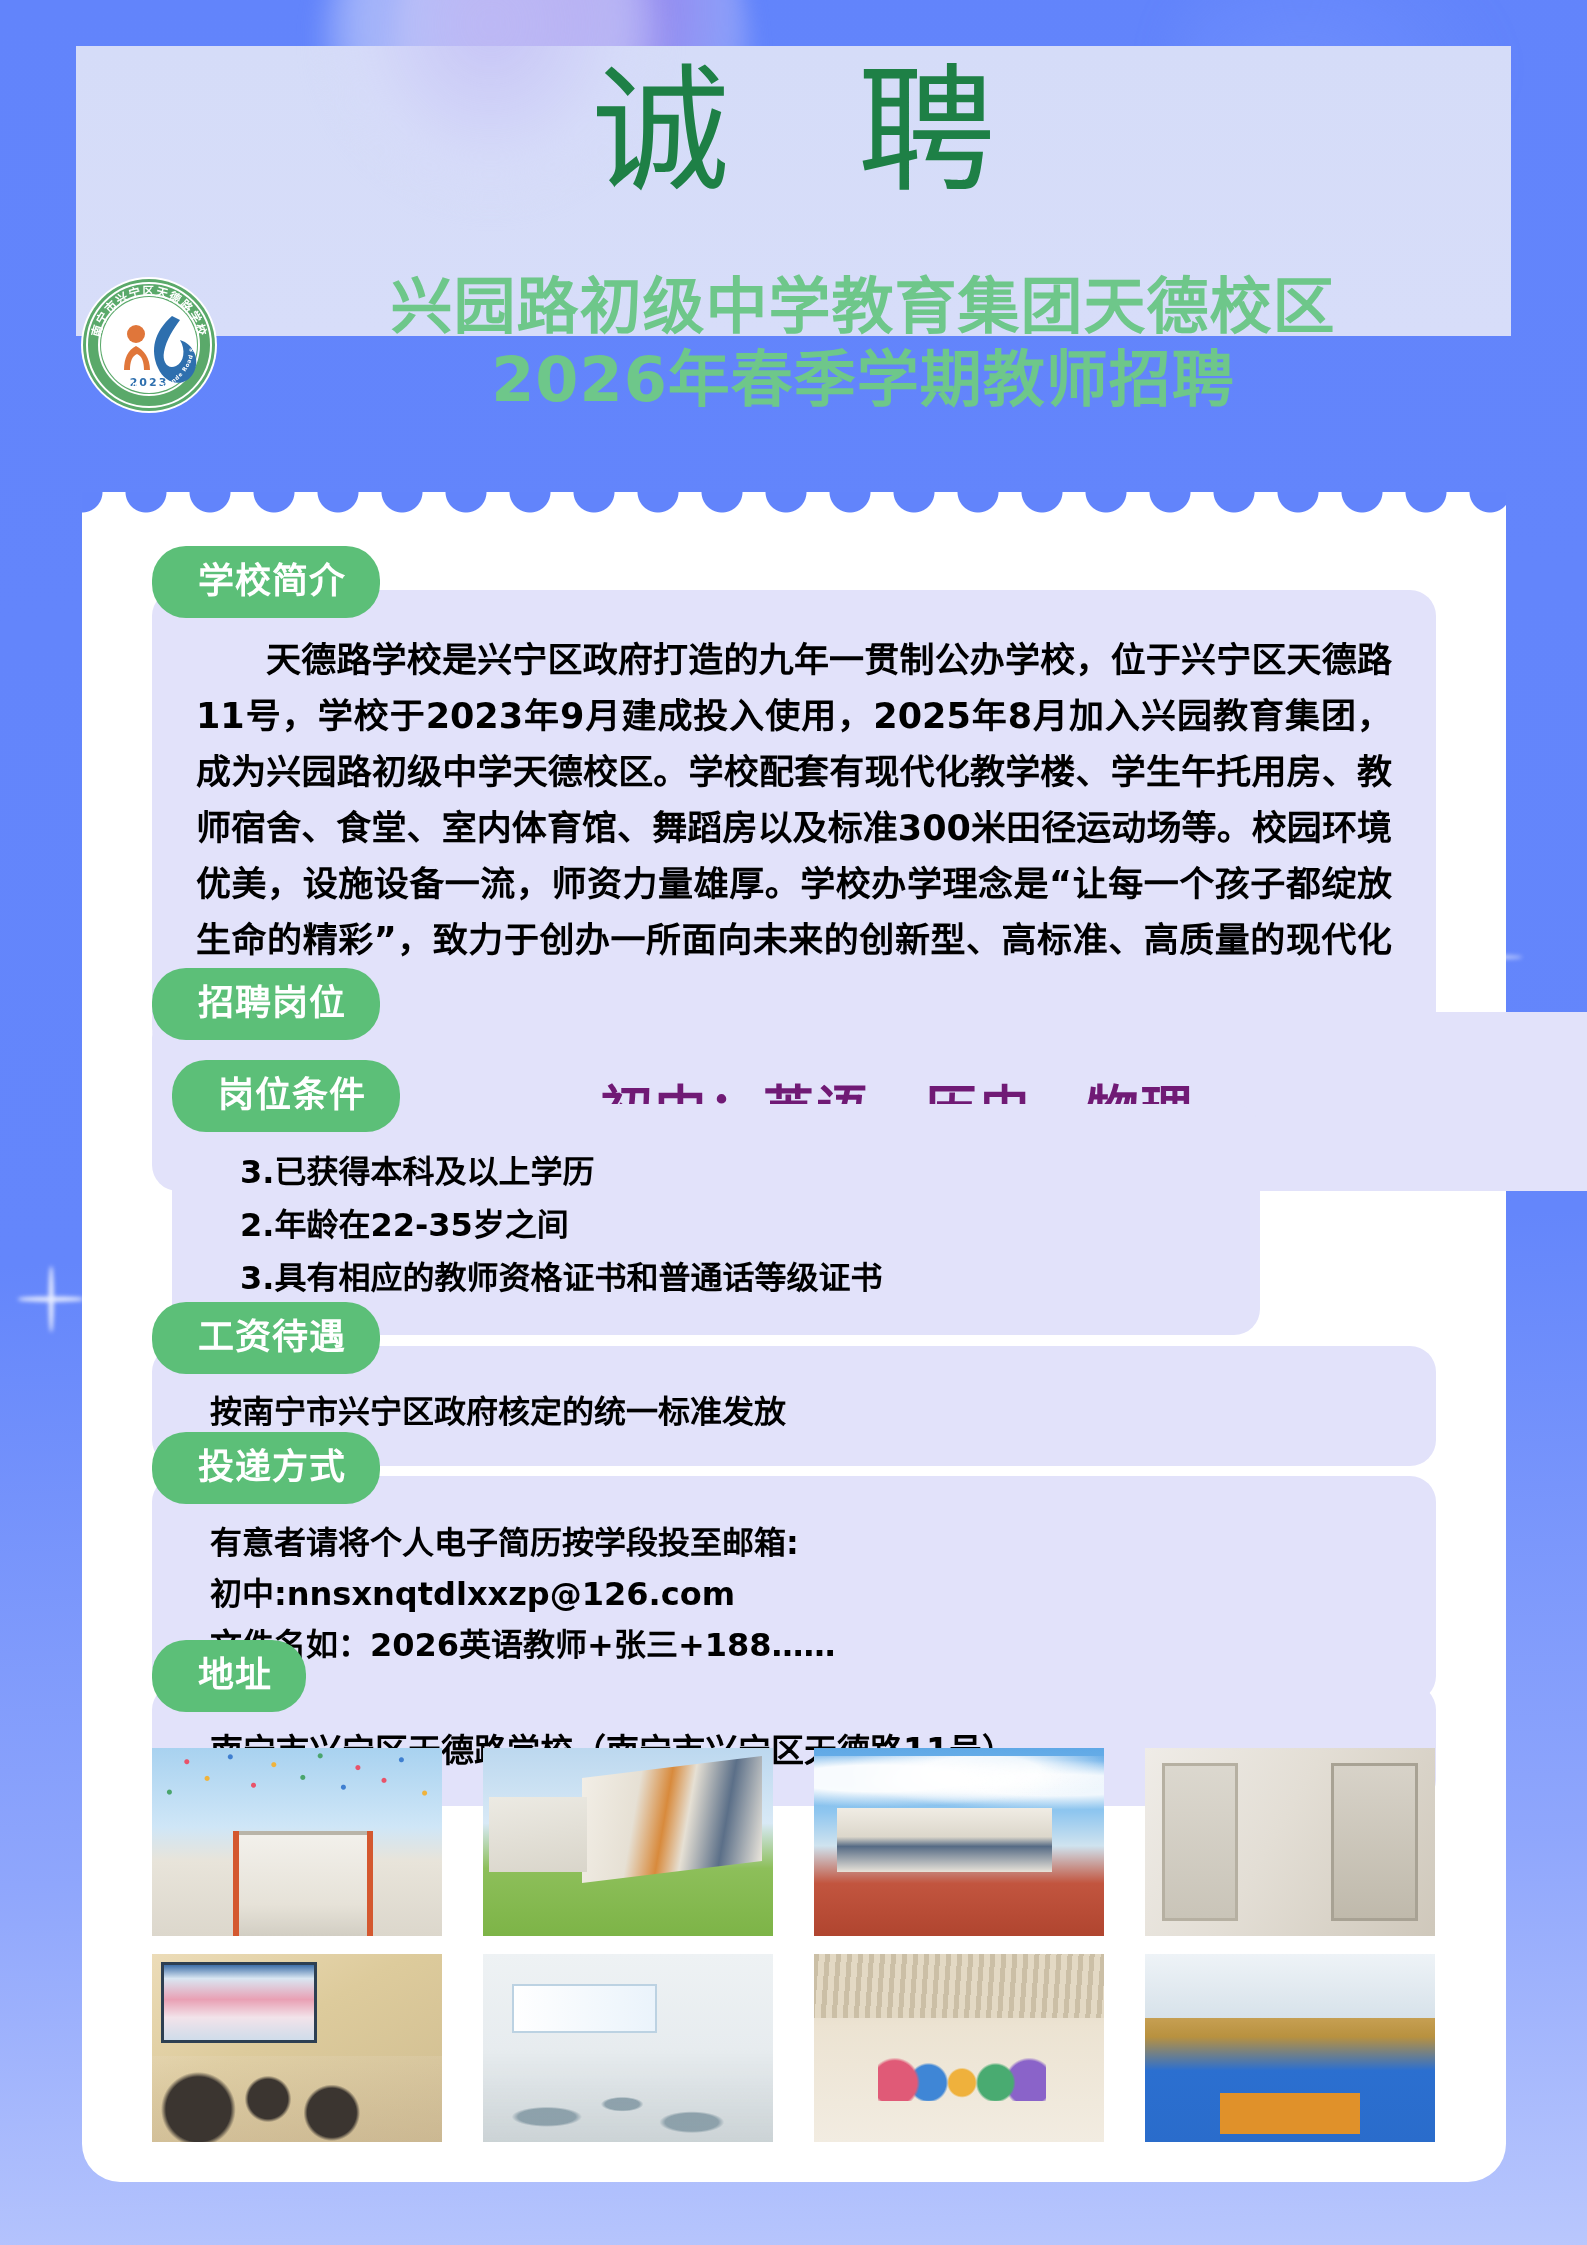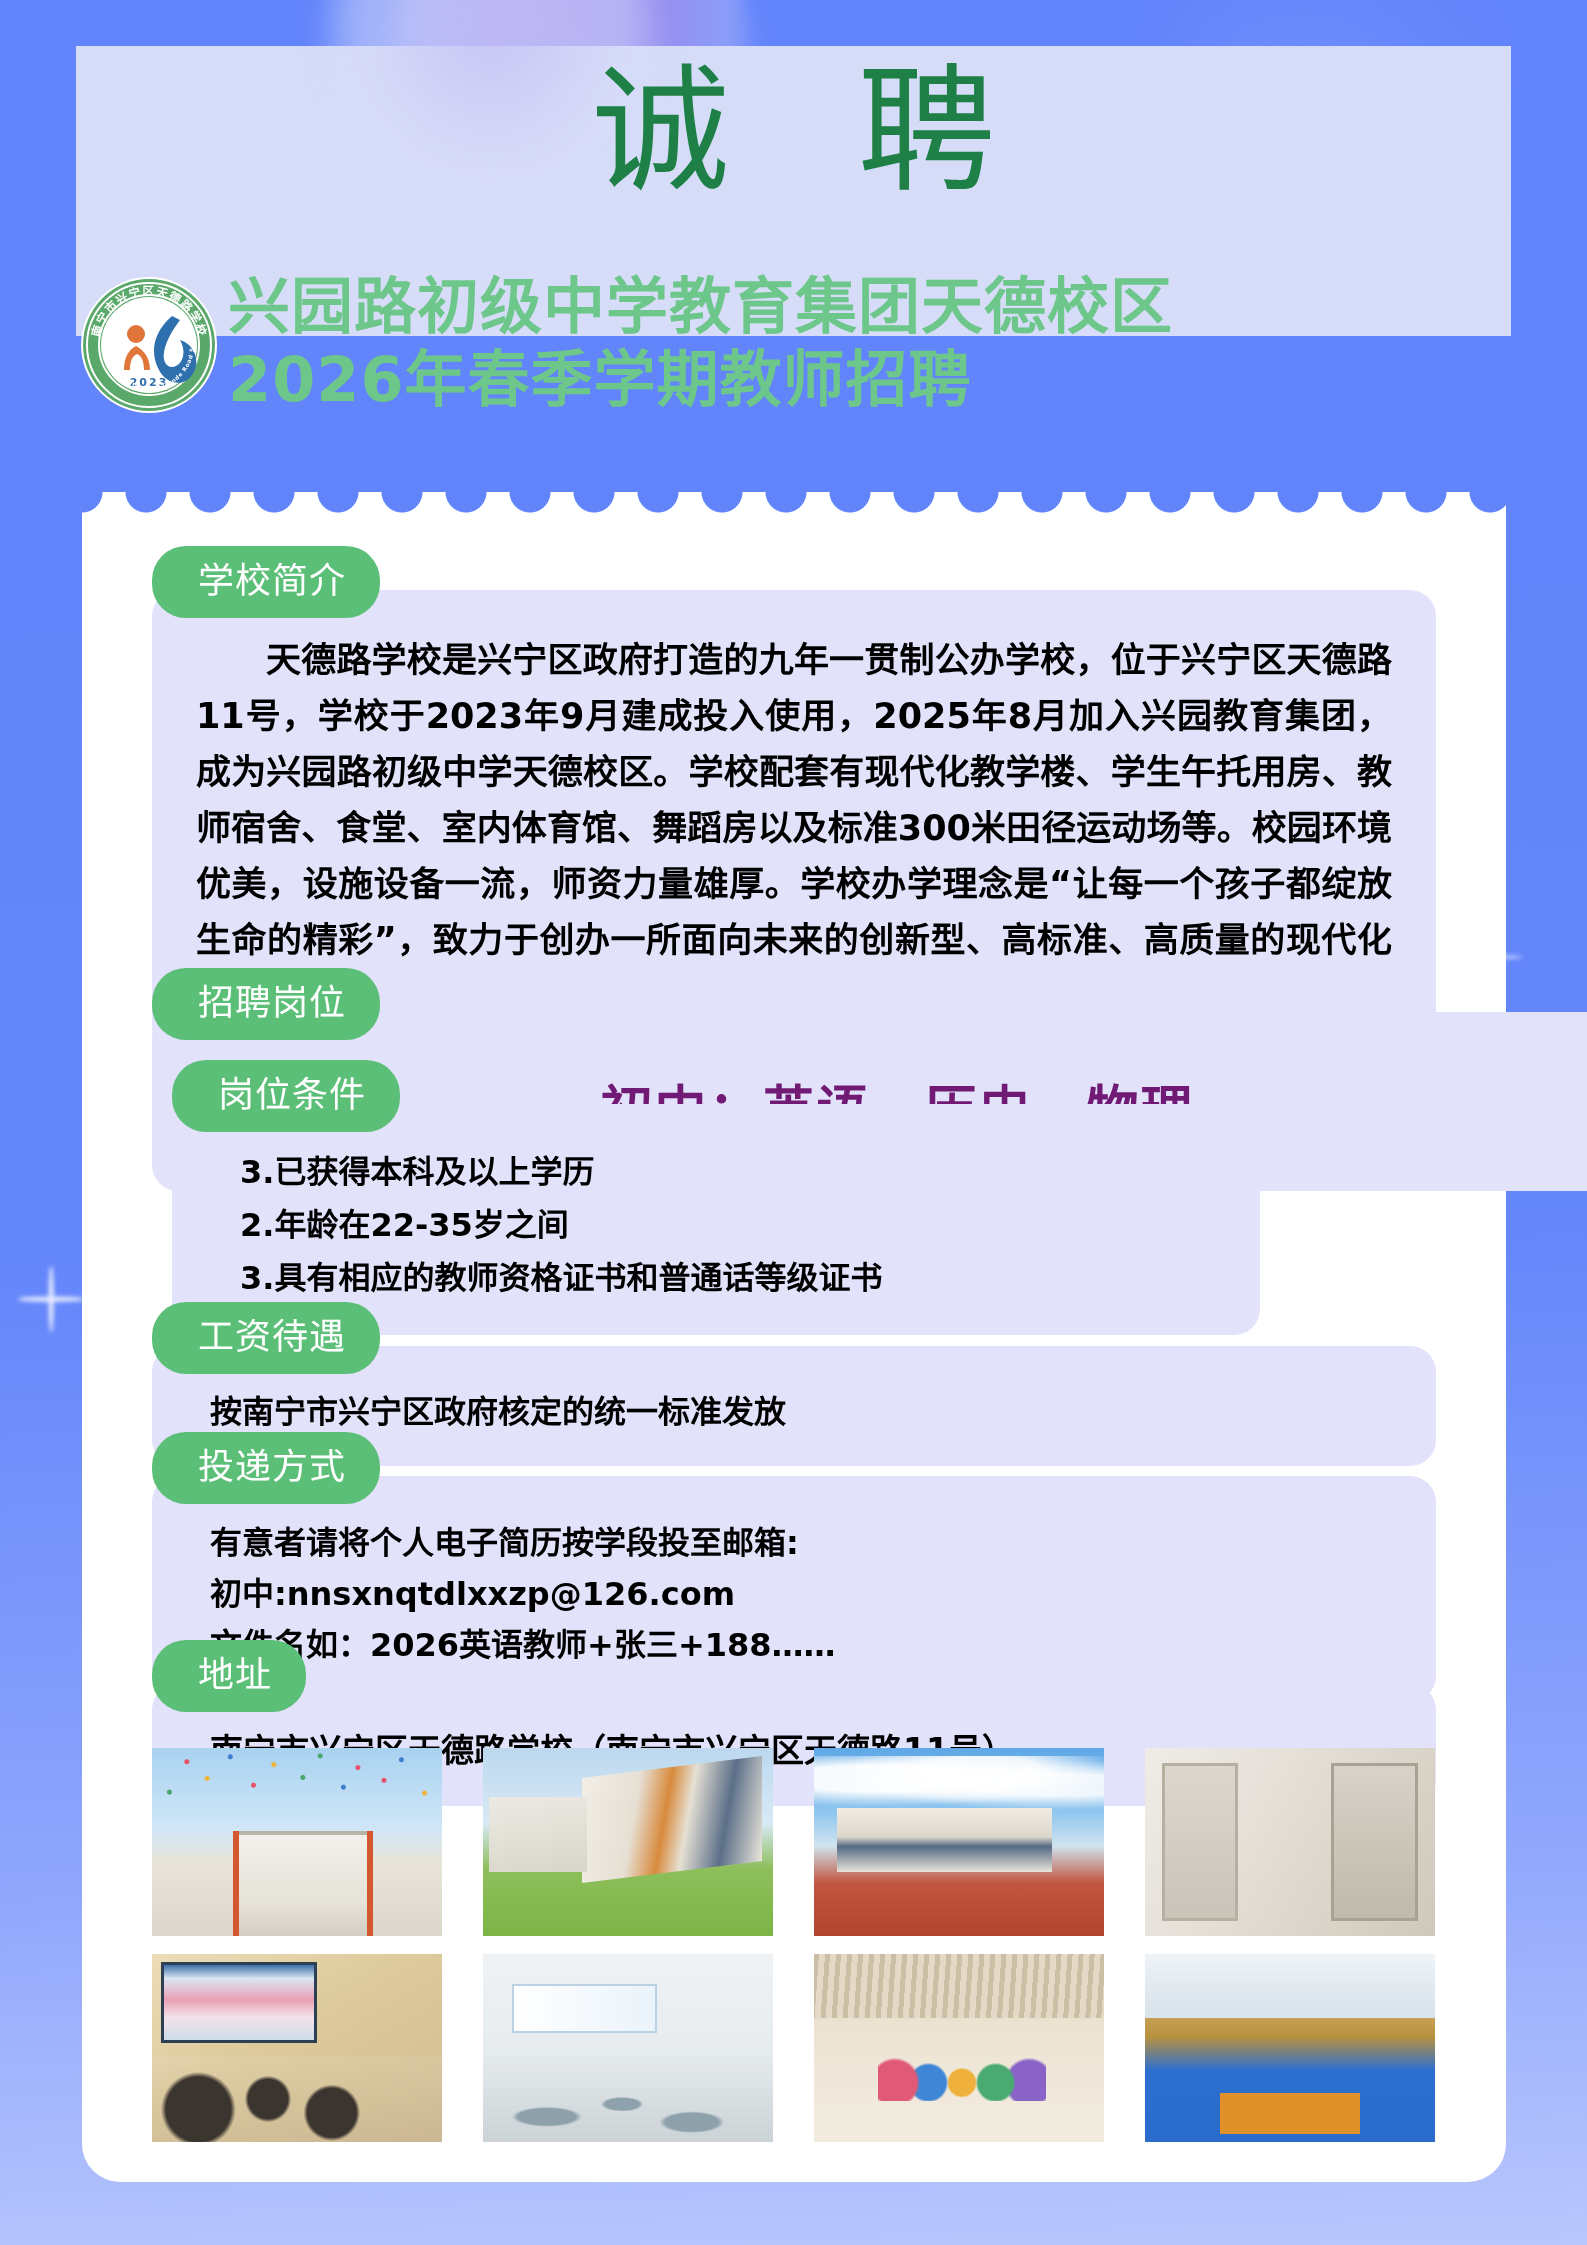--- a/index.html
+++ b/index.html
@@ -113,7 +113,7 @@
     left: 228px;
     top: 272px;
     width: 1270px;
-    text-align: left;
+    text-align: center;
     z-index: 5;
   }
   .sub-title-1, .sub-title-2 {

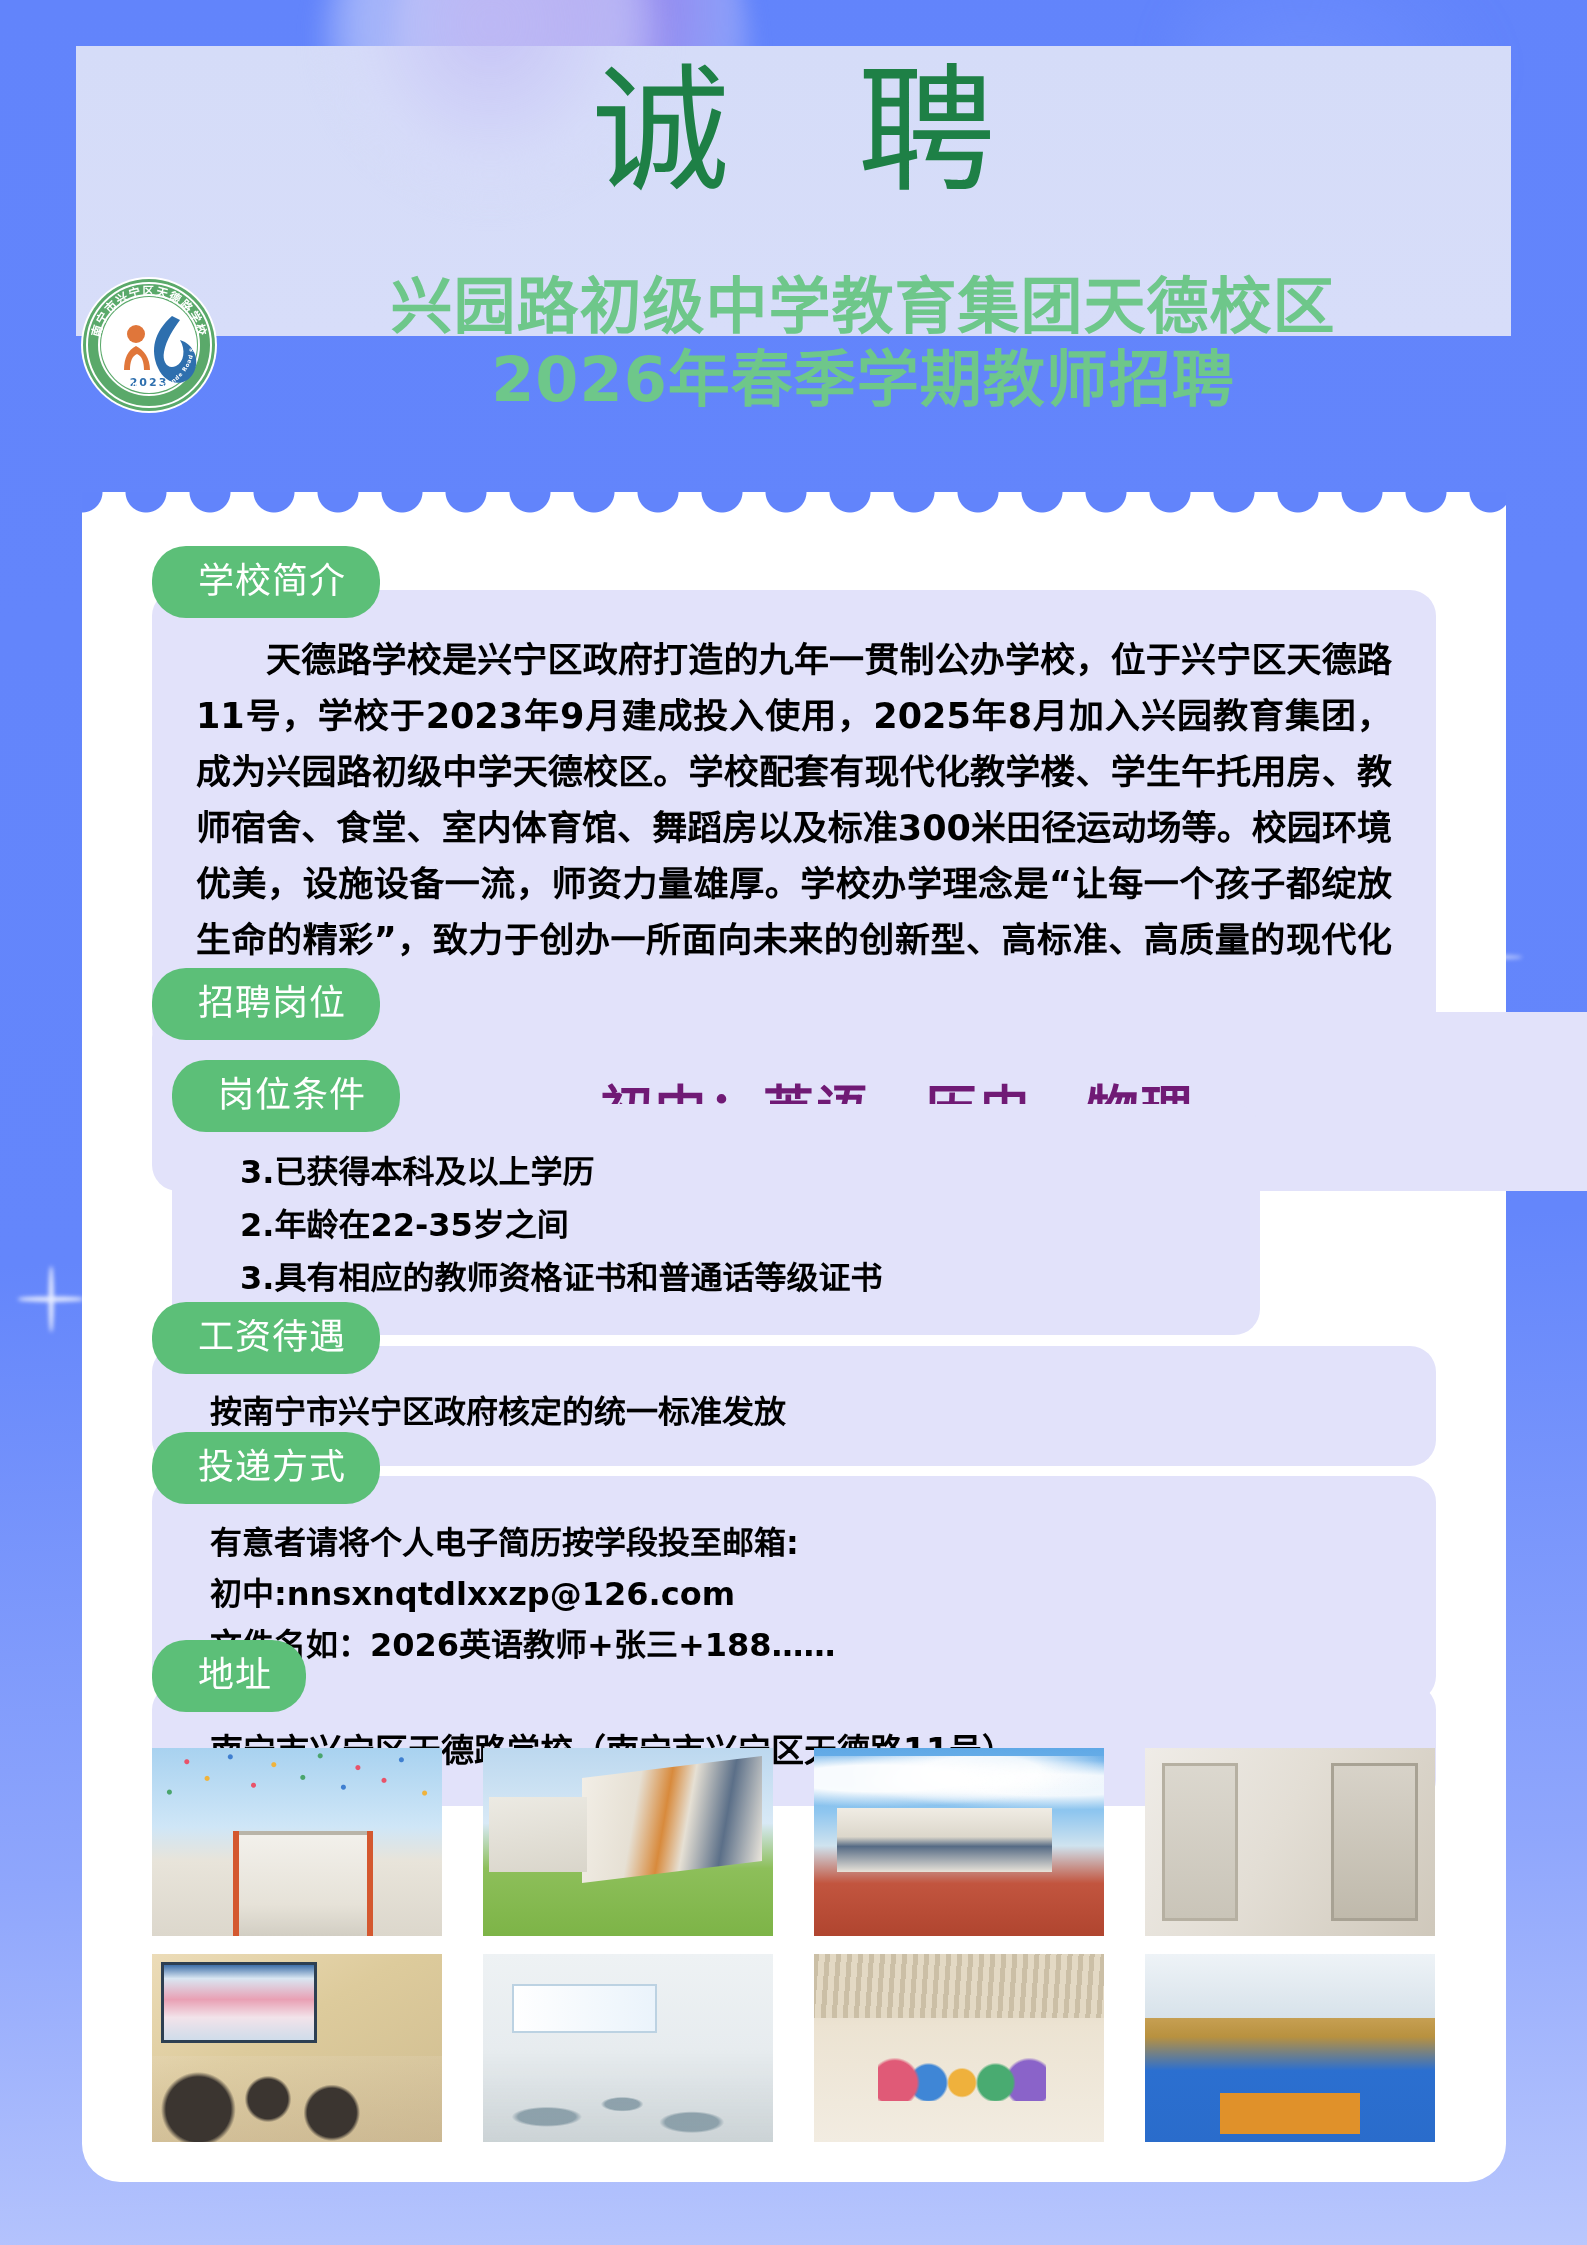--- a/index.html
+++ b/index.html
@@ -165,7 +165,7 @@
     background: #5cbf78;
     color: #ffffff;
     font-size: 36px;
-    font-weight: 400;
+    font-weight: 700;
     line-height: 1;
     padding: 17px 34px 19px 46px;
     border-radius: 34px;

